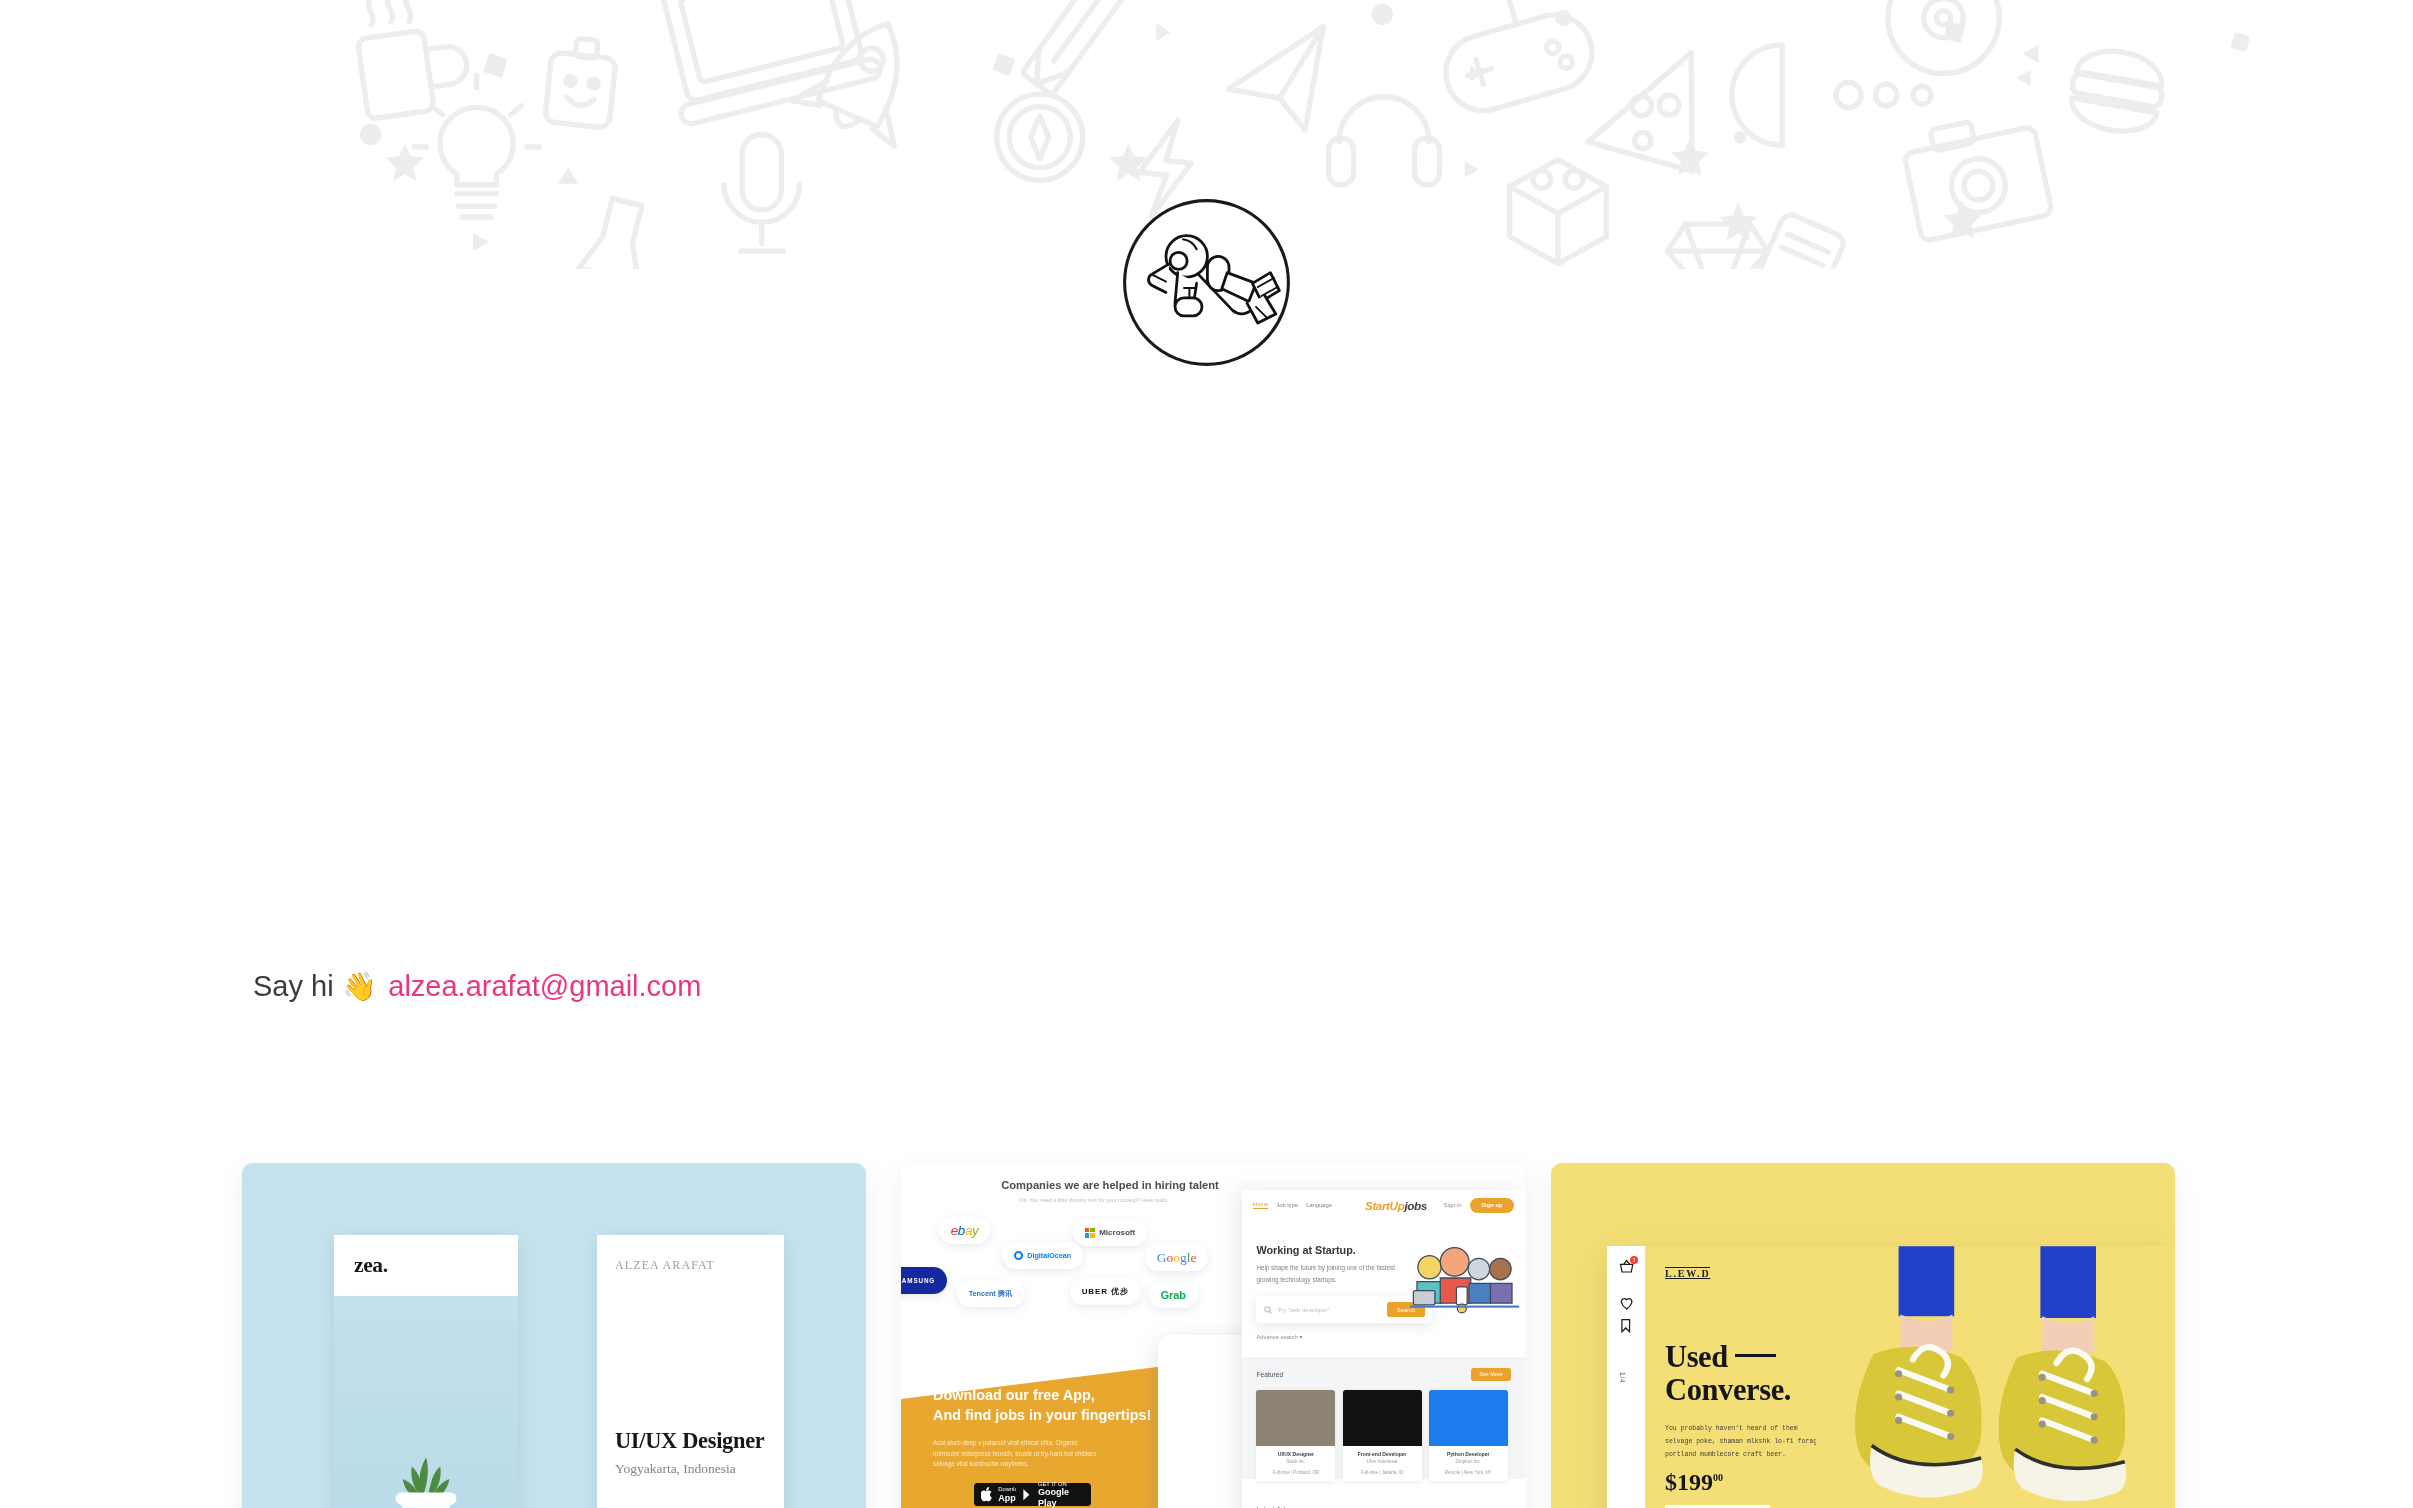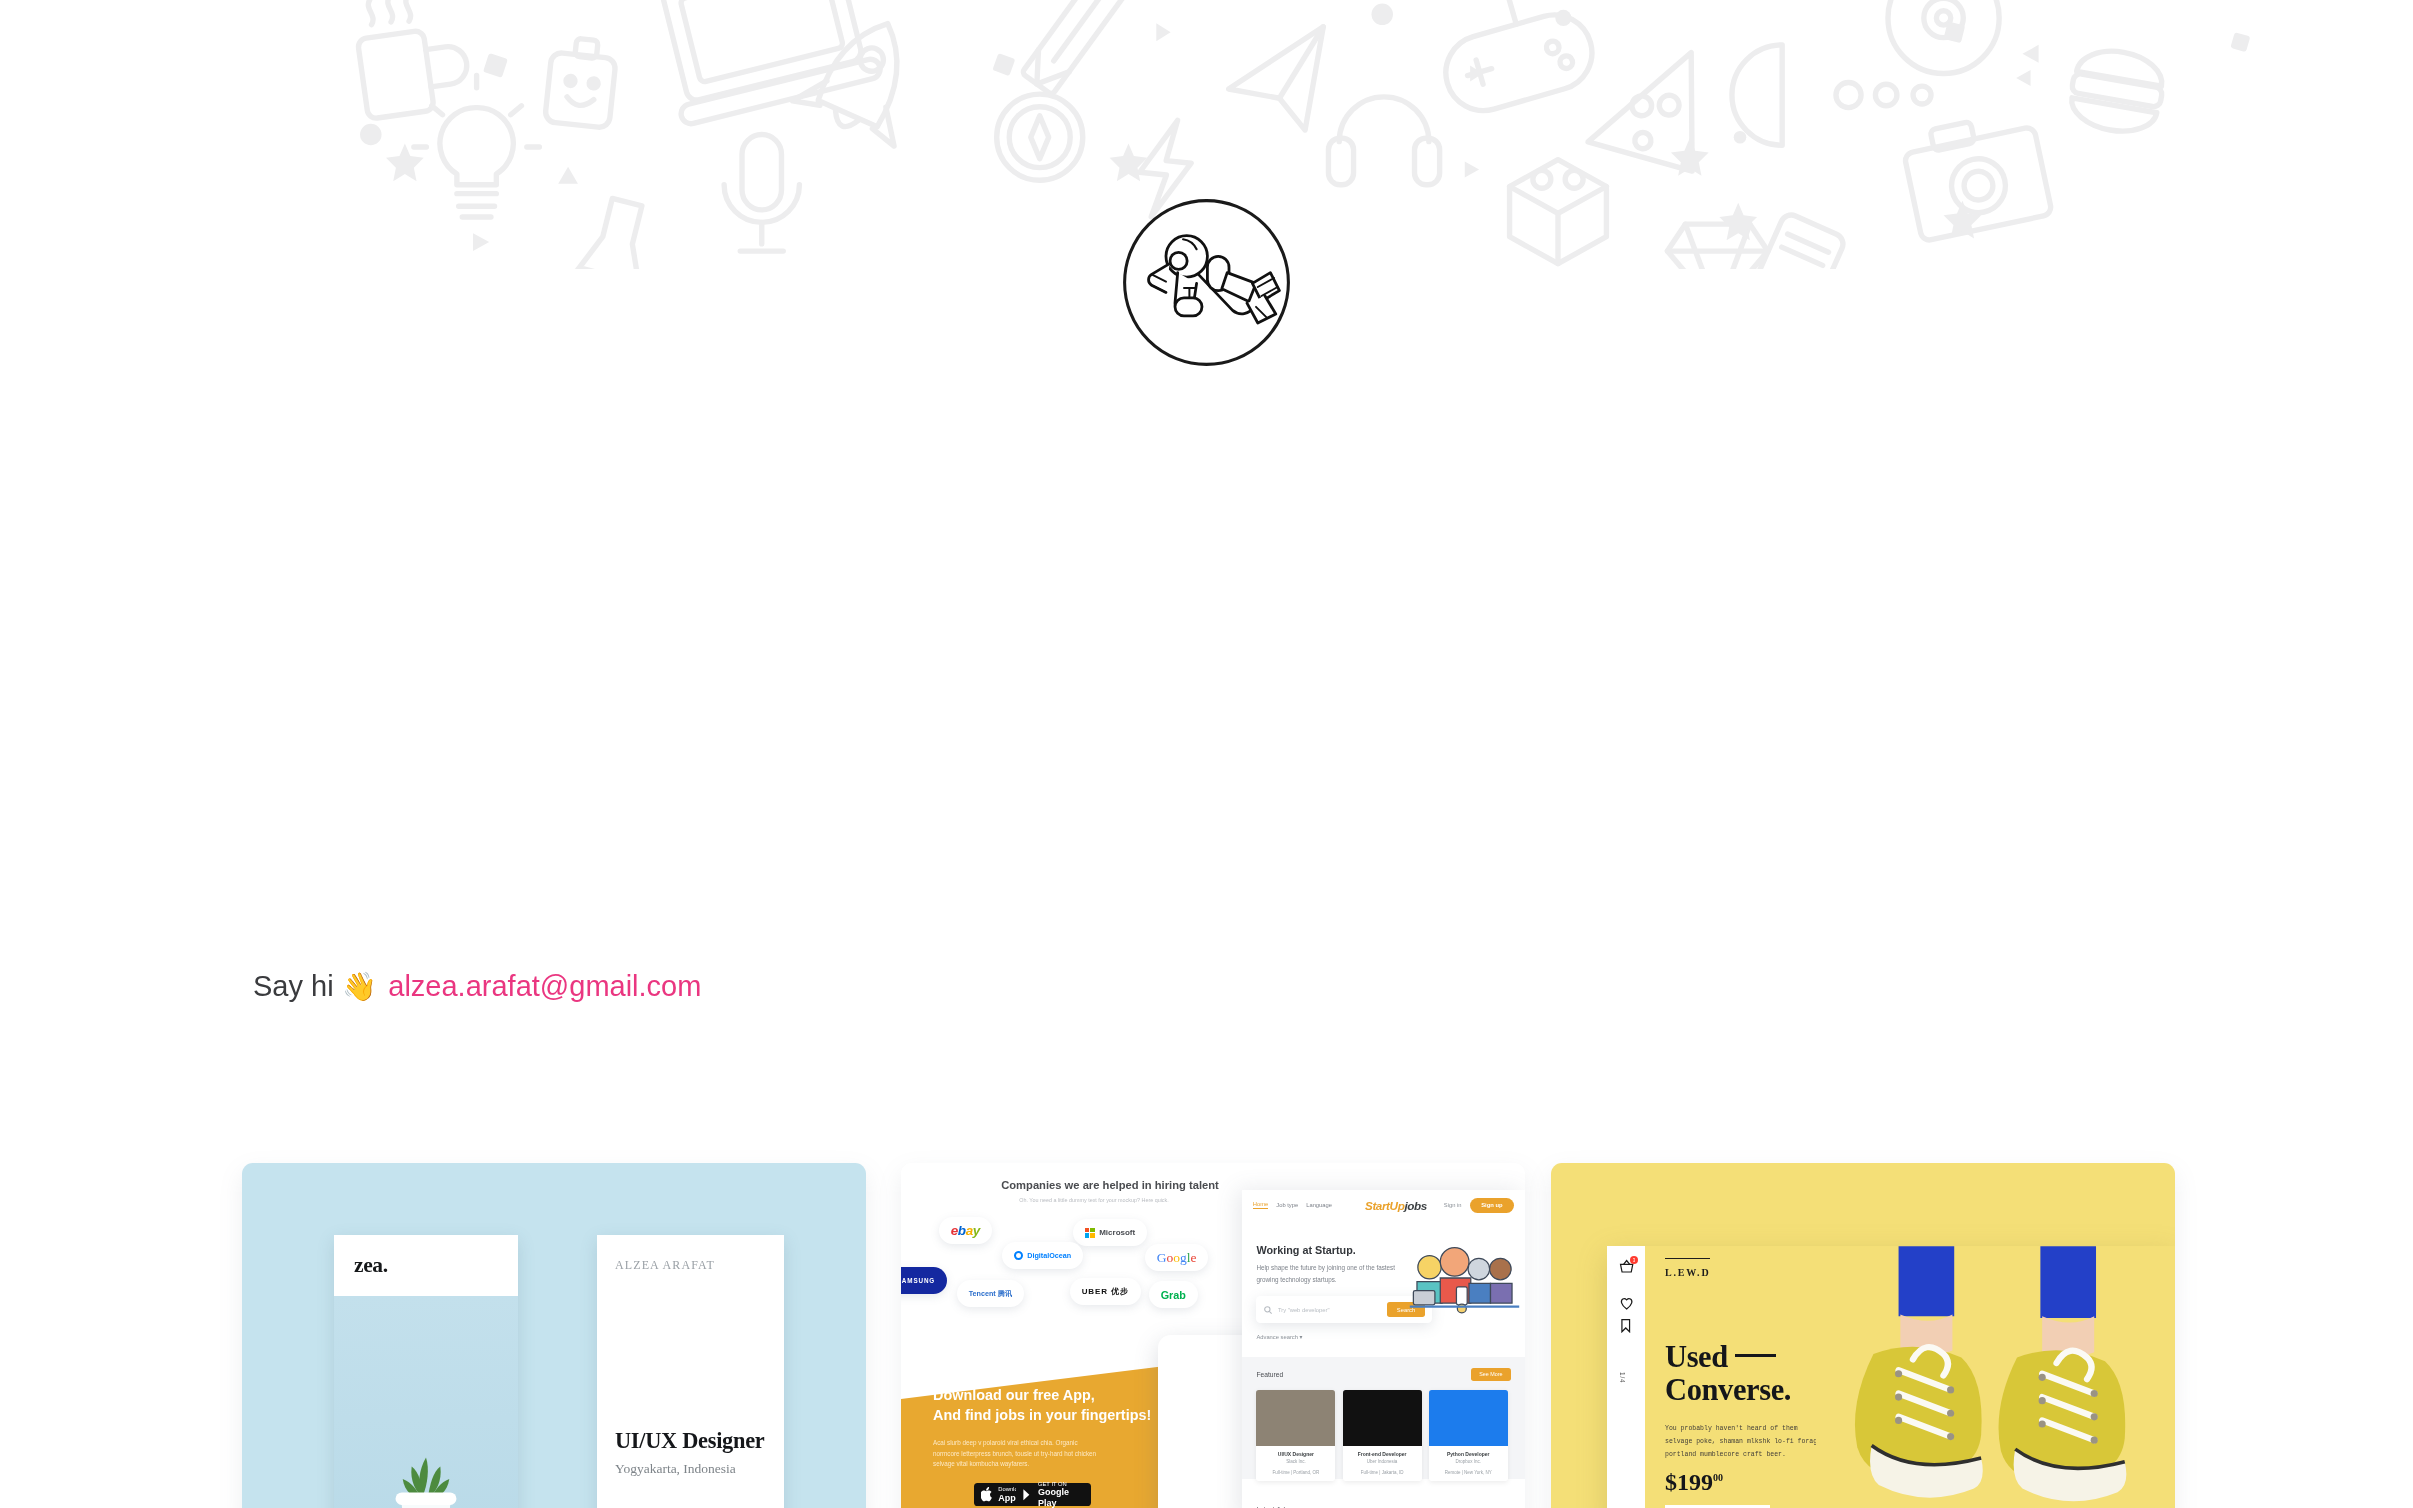--- a/index.html
+++ b/index.html
@@ -116,7 +116,7 @@
   .chip.extra  { left: 348px; top: 56px; width: 54px; }
   .ebay-t span:nth-child(1){color:#e53238}.ebay-t span:nth-child(2){color:#0064d2}
   .ebay-t span:nth-child(3){color:#f5af02}.ebay-t span:nth-child(4){color:#86b817}
-  .ebay-t{font-style:italic;font-size:13.5px;font-weight:700;letter-spacing:-0.4px}
+  .ebay-t{font-style:italic;font-size:13.5px;font-weight:400;letter-spacing:-0.4px}
   .g-t span:nth-child(1){color:#4285f4}.g-t span:nth-child(2){color:#ea4335}
   .g-t span:nth-child(3){color:#fbbc05}.g-t span:nth-child(4){color:#4285f4}
   .g-t span:nth-child(5){color:#34a853}.g-t span:nth-child(6){color:#ea4335}

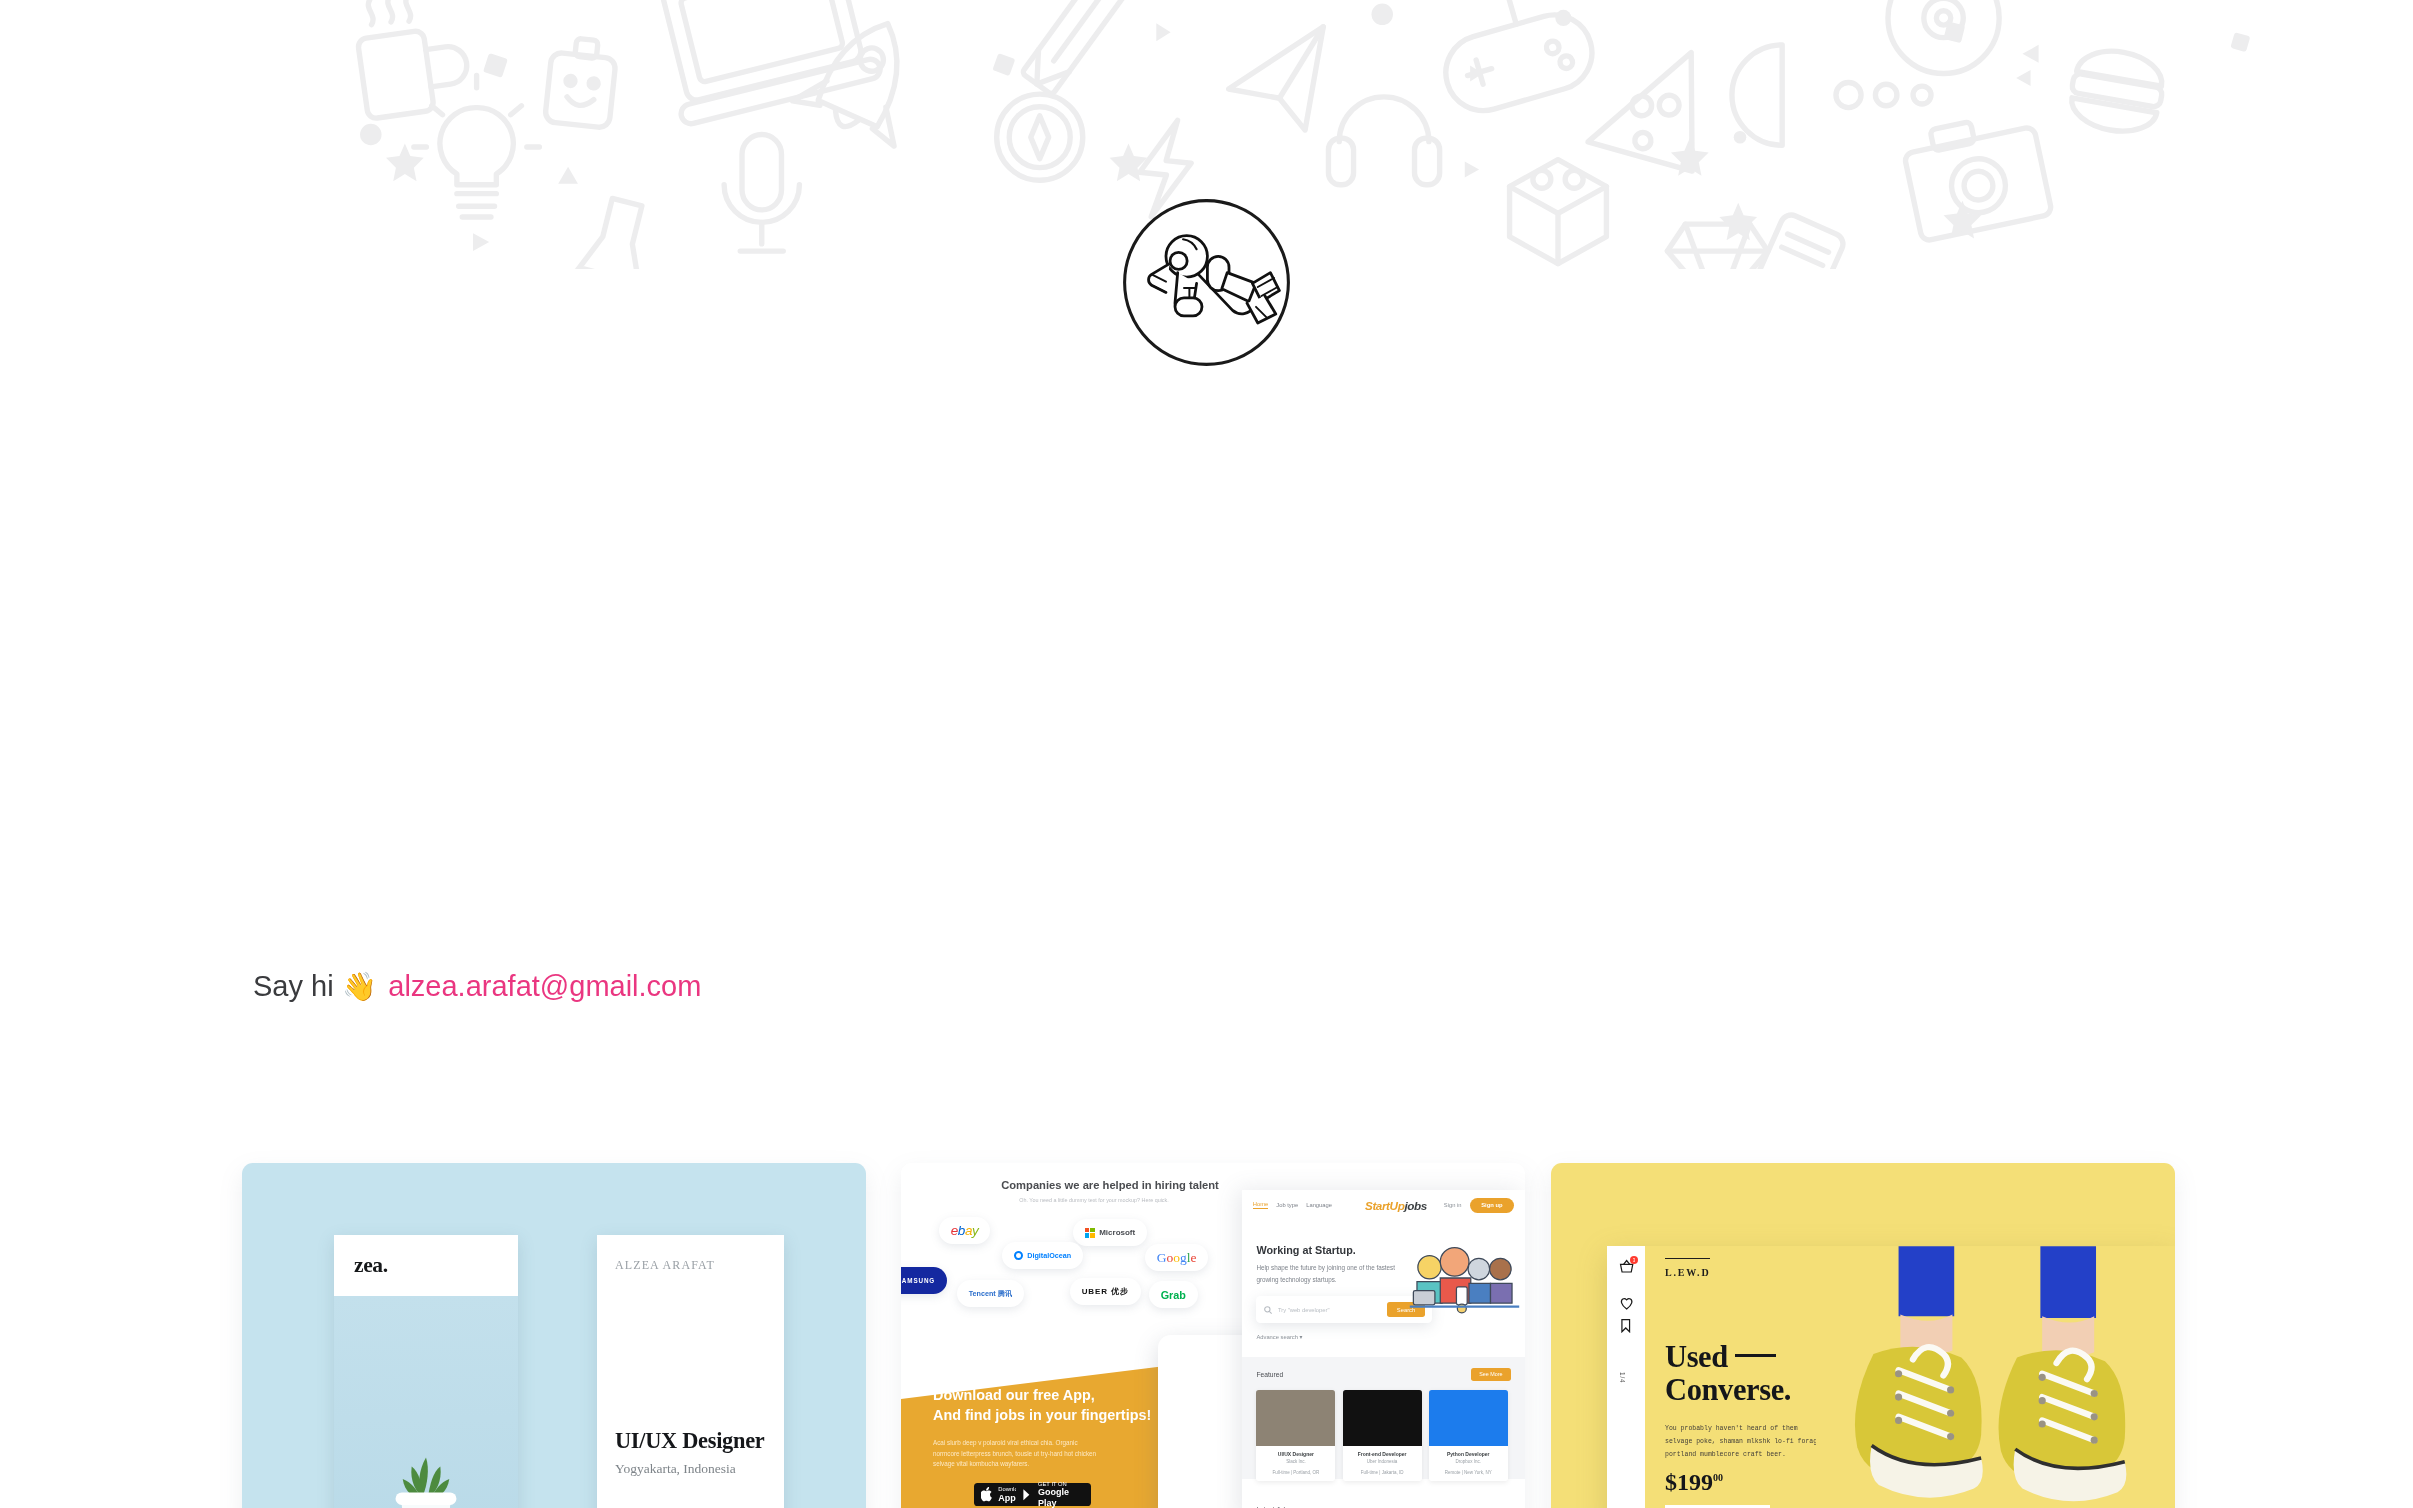--- a/index.html
+++ b/index.html
@@ -193,8 +193,8 @@
   .pager { position:absolute; left: 11.7px; top: 126px; font-size: 6.3px; color:#555;
            writing-mode: vertical-rl; letter-spacing: 0.9px; }
   .c3-content { flex:1; background:#f4df77; position:relative; }
-  .brand { position:absolute; left: 20px; top: 12px; font-family:"Liberation Serif",serif;
-           font-weight:700; font-size:10px; letter-spacing:1.8px; color:#1d1d1d; border-top:1.3px solid #1d1d1d; padding-top:8px;}
+  .brand { position:absolute; left: 20px; top: 21px; font-family:"Liberation Serif",serif;
+           font-weight:700; font-size:10px; letter-spacing:1.8px; color:#1d1d1d; border-top:1.3px solid #1d1d1d; padding-top:0;text-decoration:underline;}
   .c3-h {
     position:absolute; left: 20px; top: 95px; font-family:"Liberation Serif",serif; font-weight:700;
     font-size: 30.5px; line-height: 1.08; color:#15161a; letter-spacing:-0.4px;

